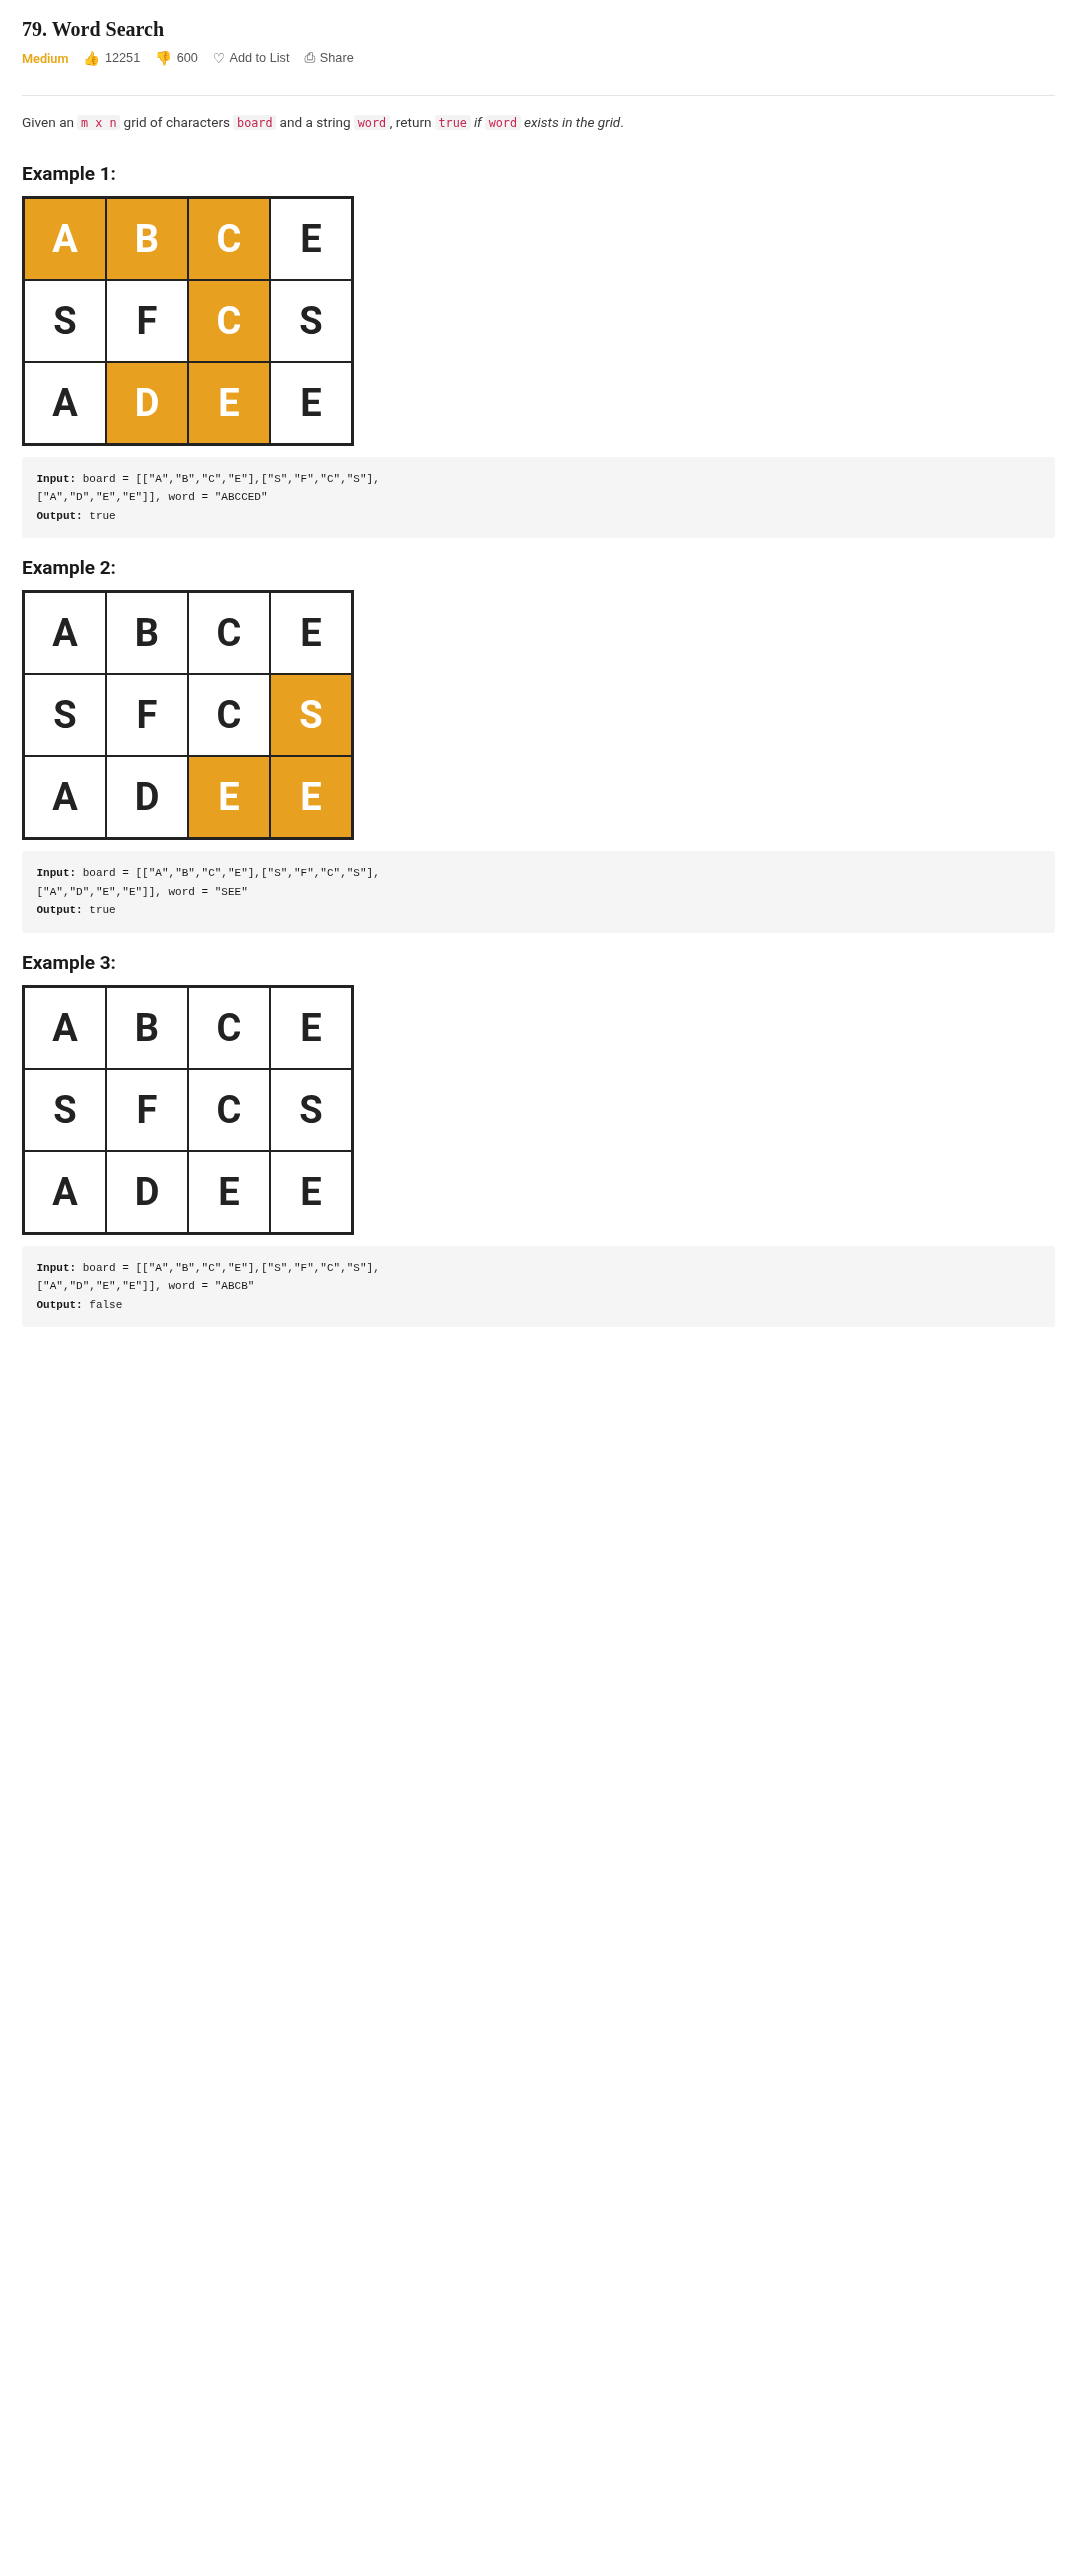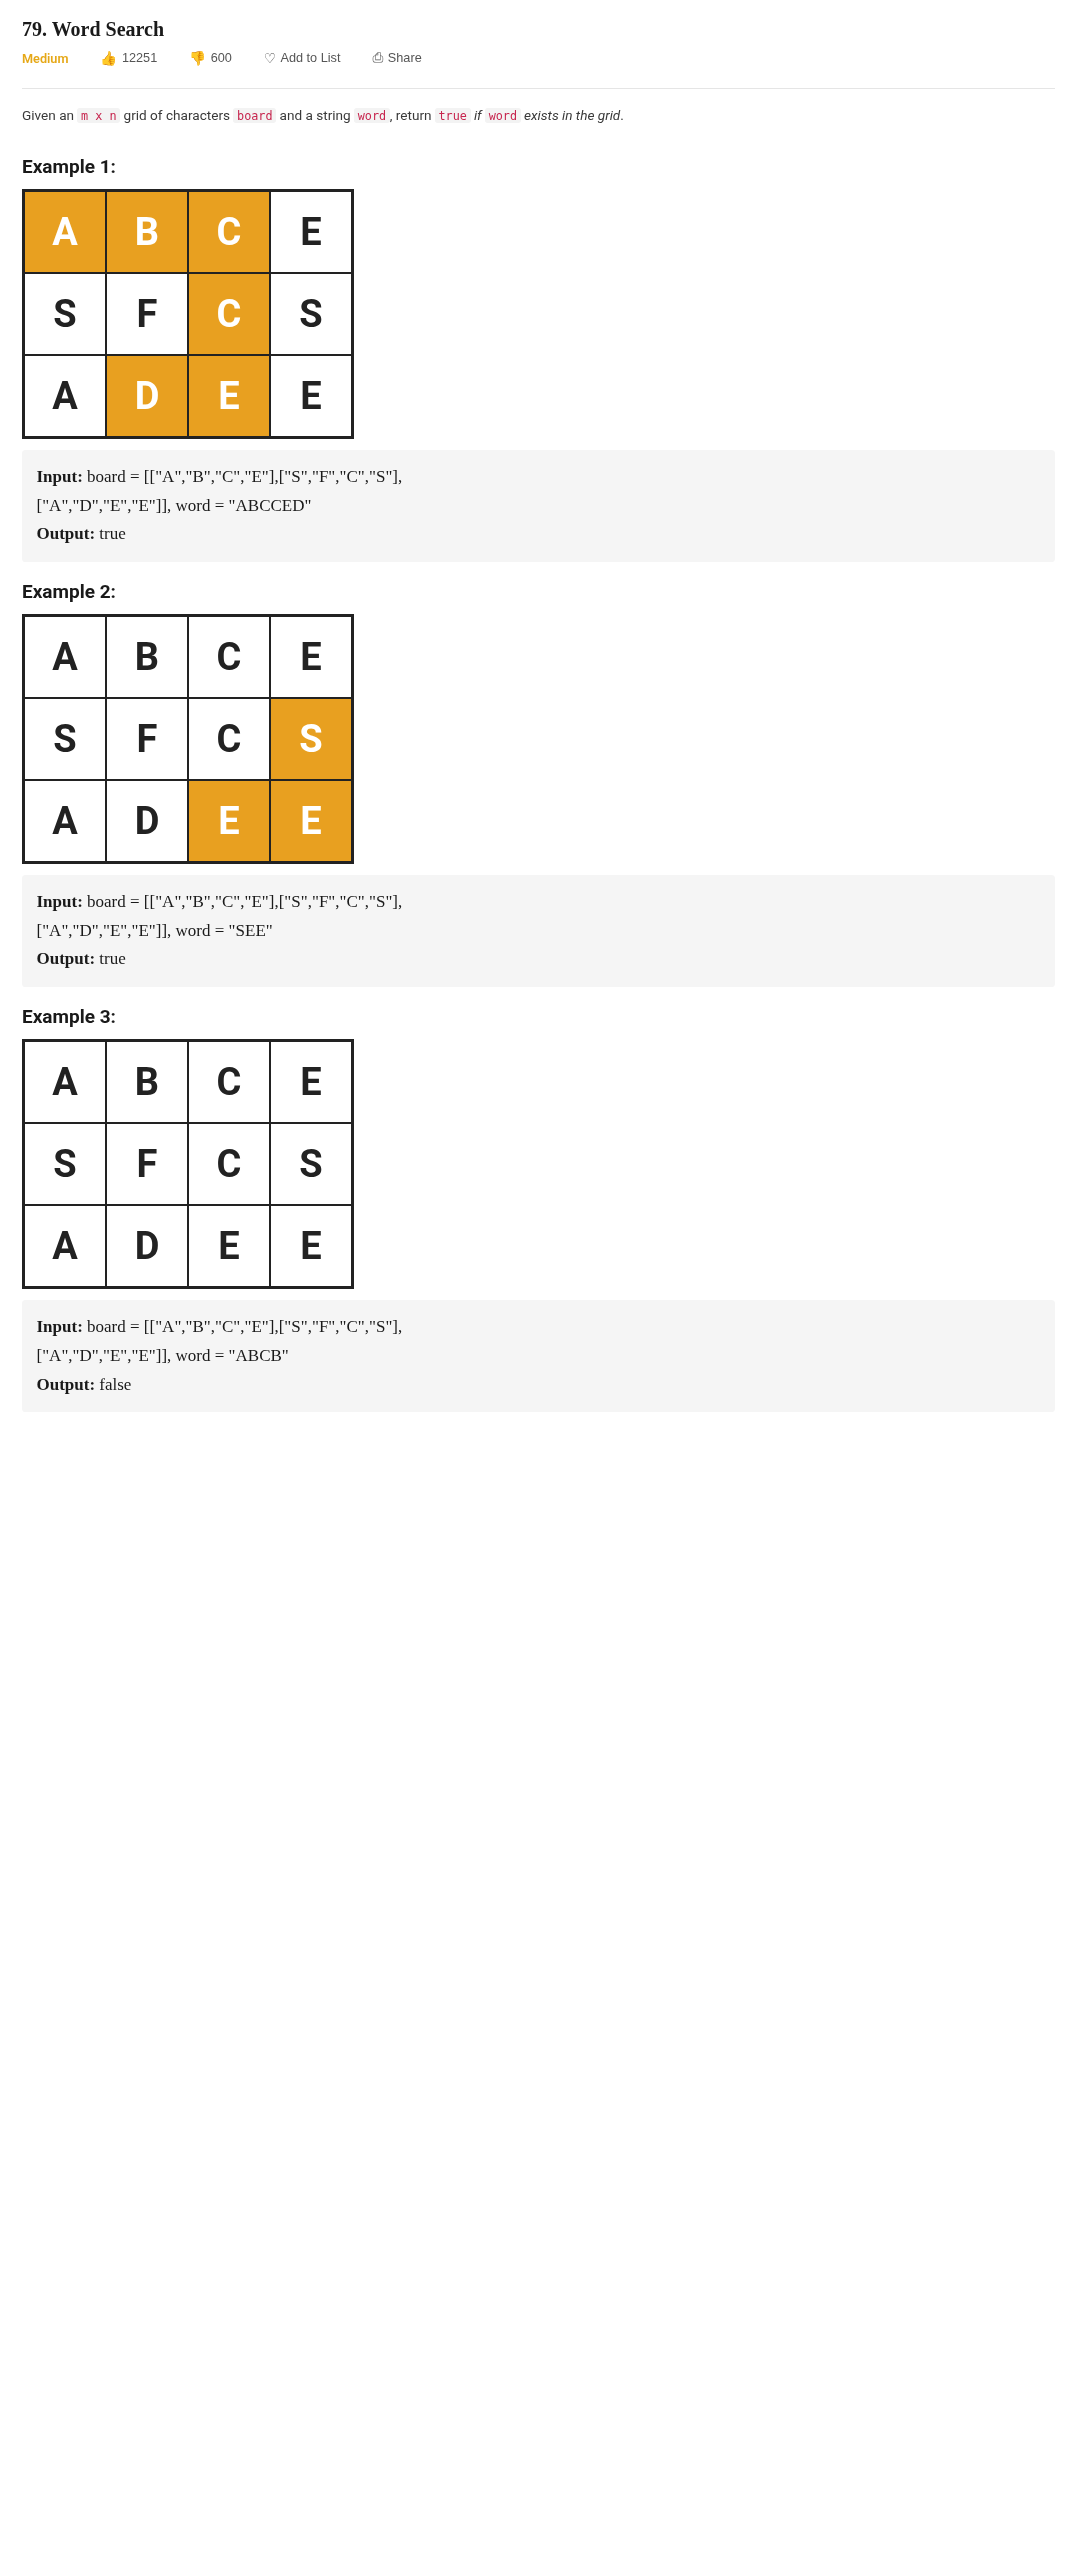--- a/index.html
+++ b/index.html
@@ -22,9 +22,9 @@
     .meta-row {
       display: flex;
       align-items: center;
-      gap: 32px;
+      gap: 15px;
       margin-bottom: 14.5px;
-      padding-bottom: 22px;
+      padding-bottom: 29px;
       border-bottom: 0.9px solid #e5e5e5;
     }
 

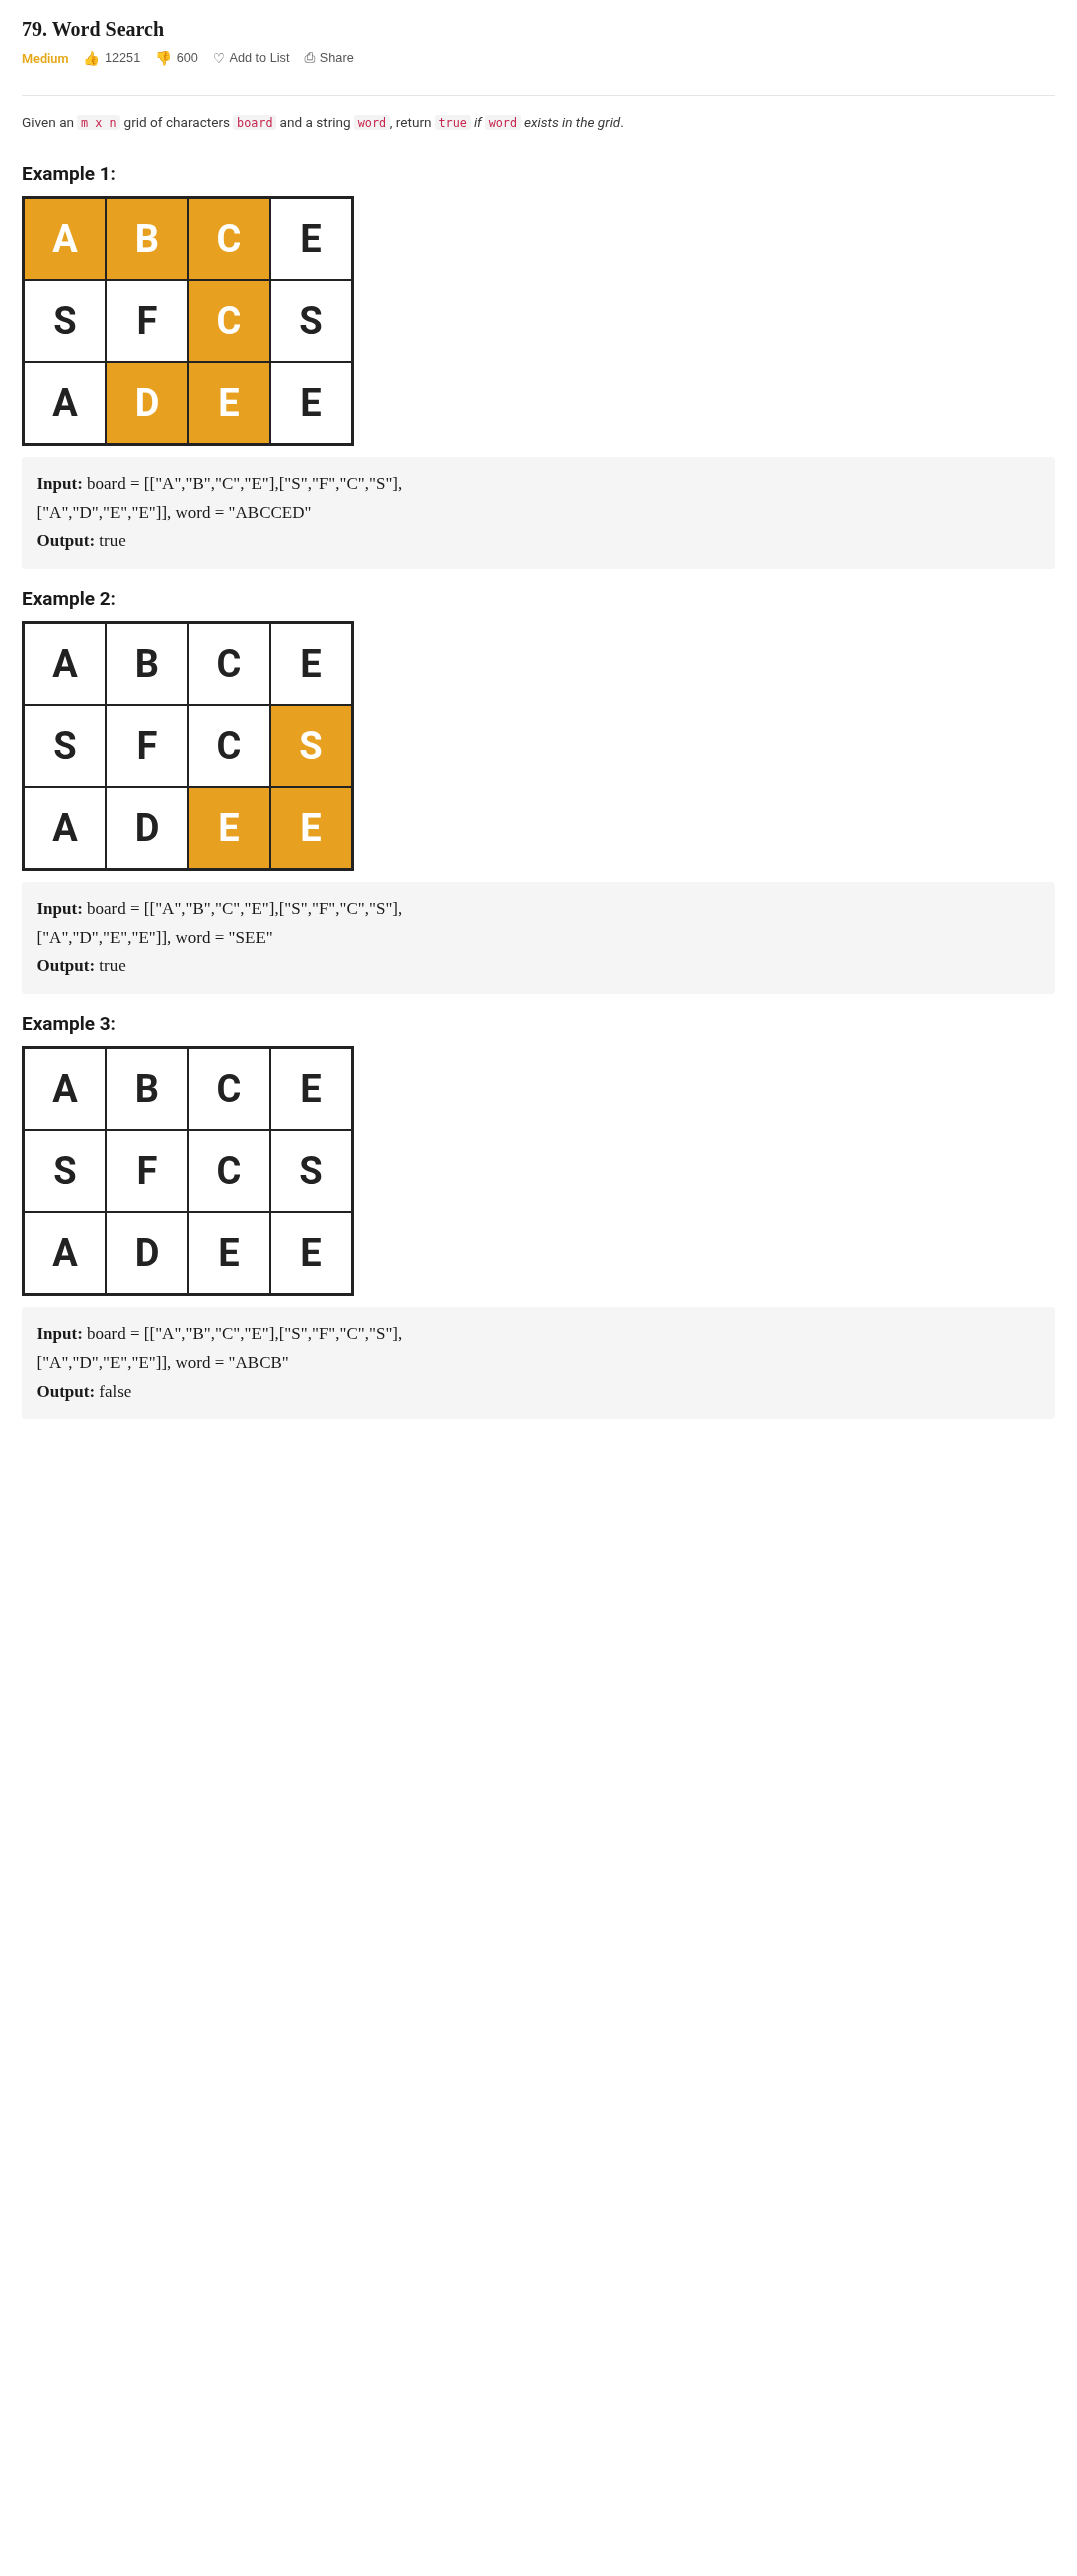--- a/index.html
+++ b/index.html
@@ -111,8 +111,8 @@
       background: #f5f5f5;
       border-radius: 3.6px;
       padding: 12.7px 14.5px;
-      font-family: Liberation Serif, serif;
-      font-size: 17px;
+      font-family: Liberation Mono, monospace;
+      font-size: 11px;
       line-height: 1.7;
       margin-bottom: 18px;
       color: #1a1a1a;

